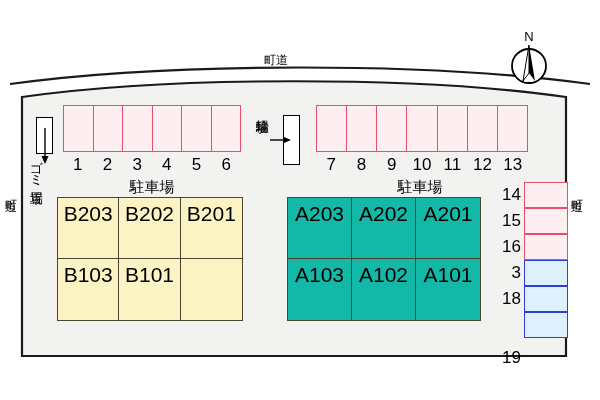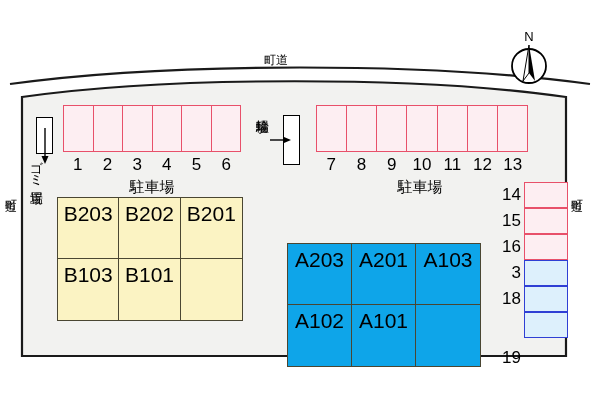--- a/index.html
+++ b/index.html
@@ -253,7 +253,7 @@
       <div class="unit" style="border-right-color: rgb(74, 70, 50); border-bottom-color: rgb(74, 70, 50);">B101</div>
     </div>
 
-  <div class="building" id="building-a" style="left: 287px; top: 197px; width: 194px; height: 124px; background: #0ea5e9; border-color: rgb(74, 70, 50); margin-top: 46px;">
+  <div class="building" id="building-a" style="left: 287px; top: 197px; width: 194px; height: 124px; background: #14b8a6; border-color: rgb(74, 70, 50);">
       <div class="unit" style="border-right-color: rgb(74, 70, 50); border-bottom-color: rgb(74, 70, 50);">A203</div>
       <div class="unit" style="border-right-color: rgb(74, 70, 50); border-bottom-color: rgb(74, 70, 50);">A201</div>
       <div class="unit" style="border-right-color: rgb(74, 70, 50); border-bottom-color: rgb(74, 70, 50);">A103</div>

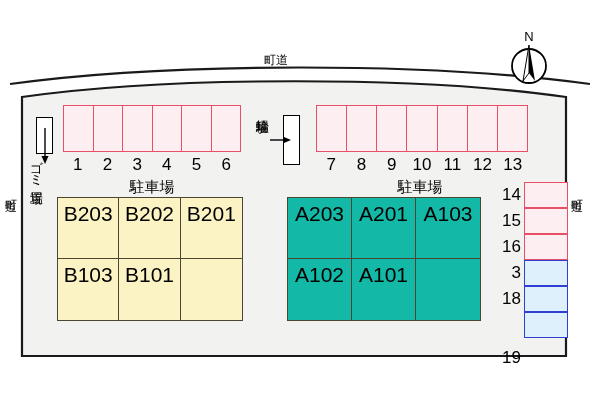--- a/index.html
+++ b/index.html
@@ -255,6 +255,7 @@
 
   <div class="building" id="building-a" style="left: 287px; top: 197px; width: 194px; height: 124px; background: #14b8a6; border-color: rgb(74, 70, 50);">
       <div class="unit" style="border-right-color: rgb(74, 70, 50); border-bottom-color: rgb(74, 70, 50);">A203</div>
+      <div class="unit" style="border-right-color: rgb(74, 70, 50); border-bottom-color: rgb(74, 70, 50);">A202</div>
       <div class="unit" style="border-right-color: rgb(74, 70, 50); border-bottom-color: rgb(74, 70, 50);">A201</div>
       <div class="unit" style="border-right-color: rgb(74, 70, 50); border-bottom-color: rgb(74, 70, 50);">A103</div>
       <div class="unit" style="border-right-color: rgb(74, 70, 50); border-bottom-color: rgb(74, 70, 50);">A102</div>

